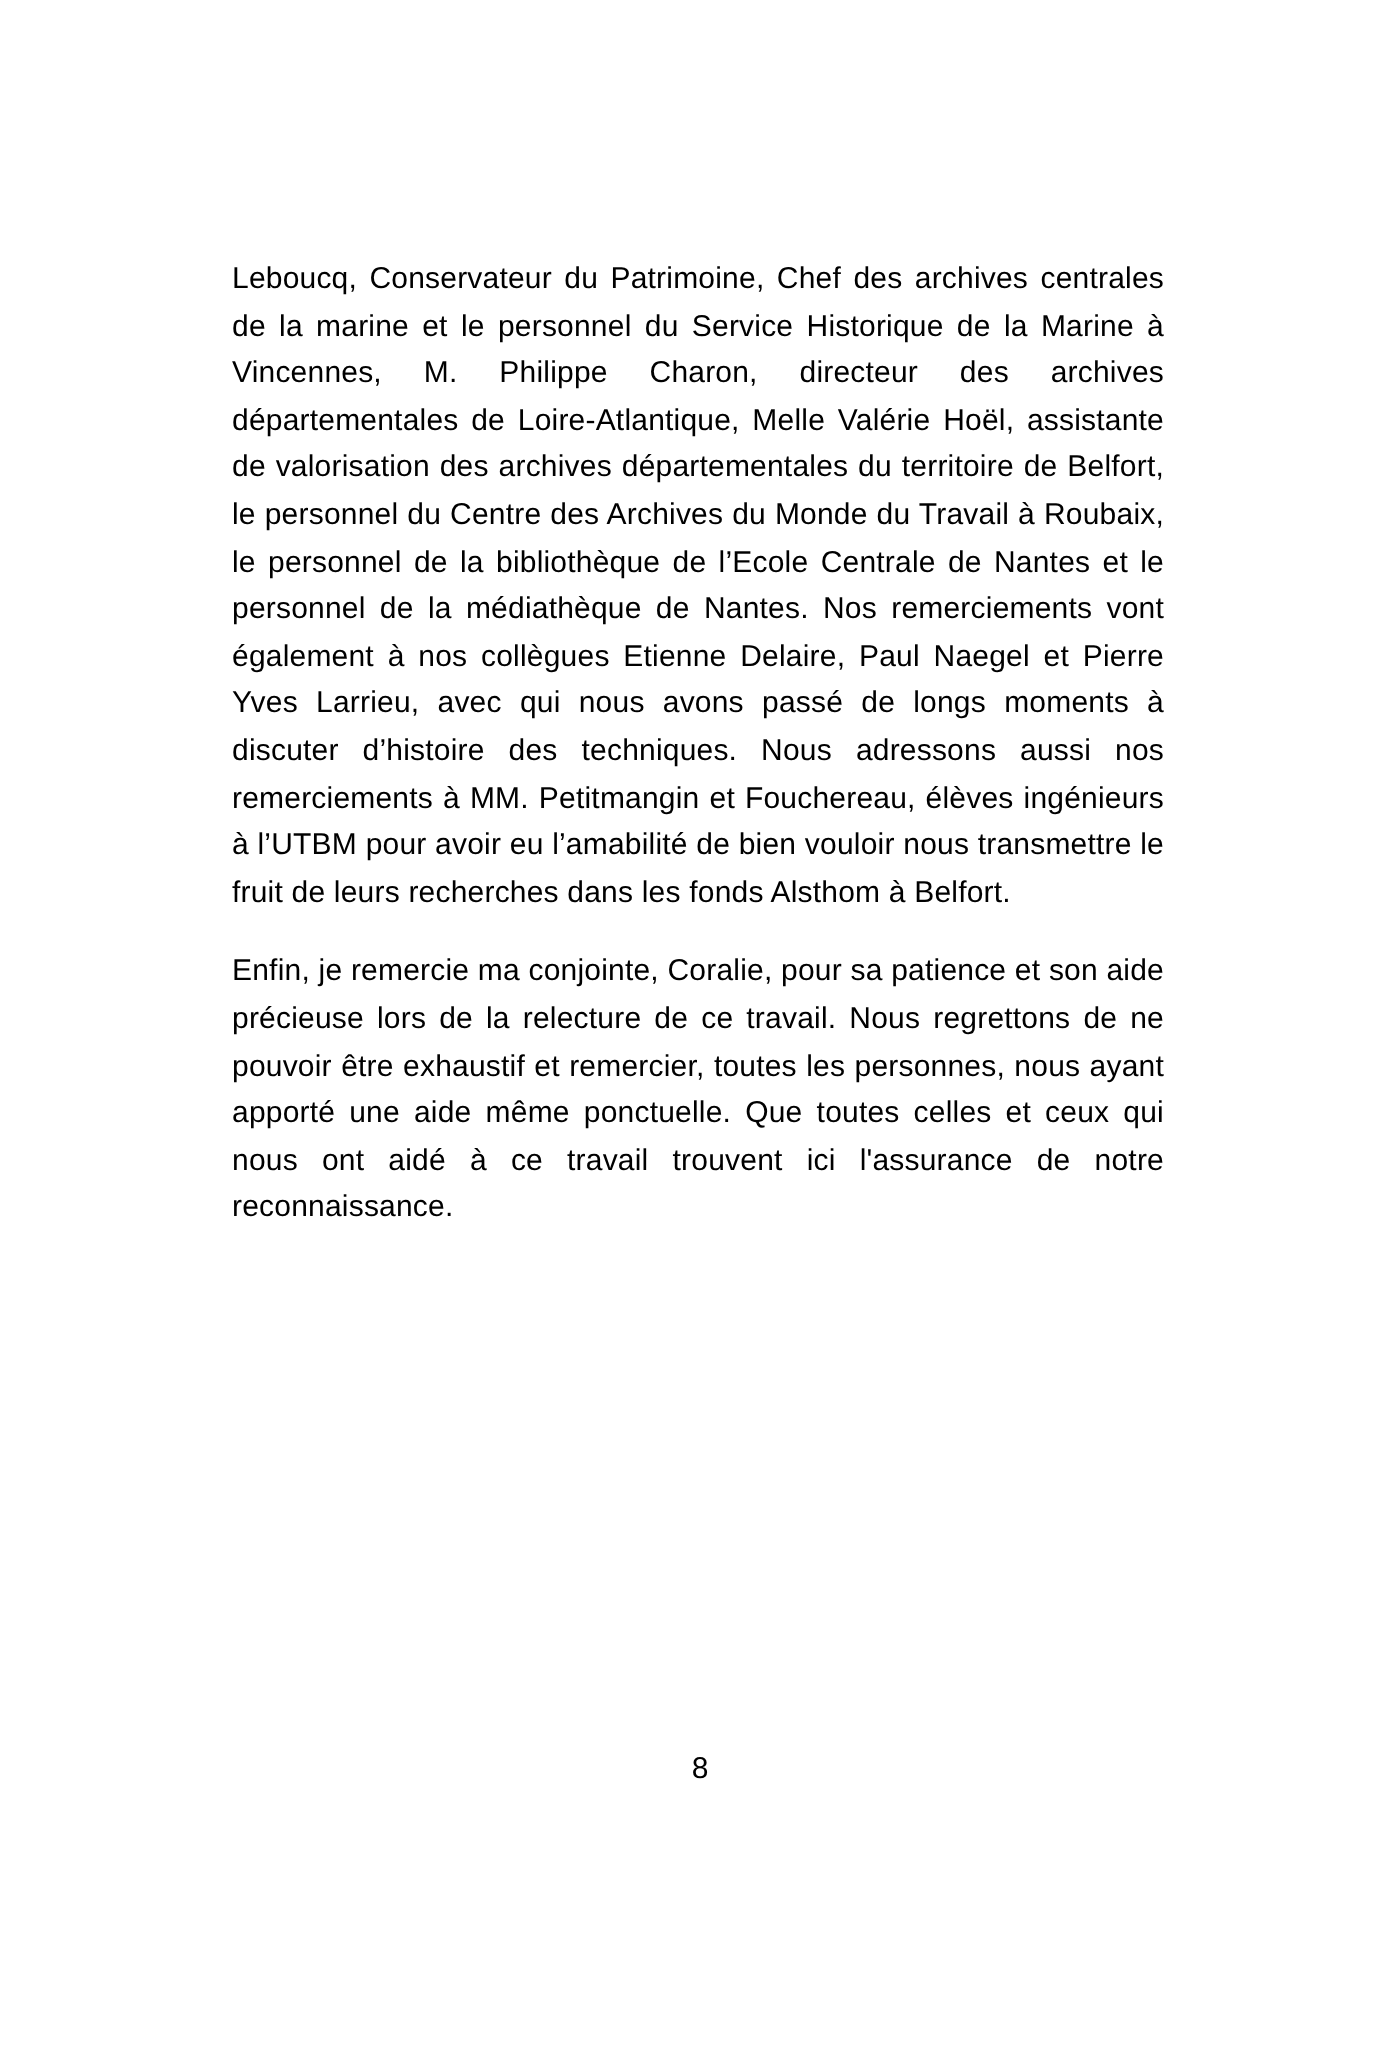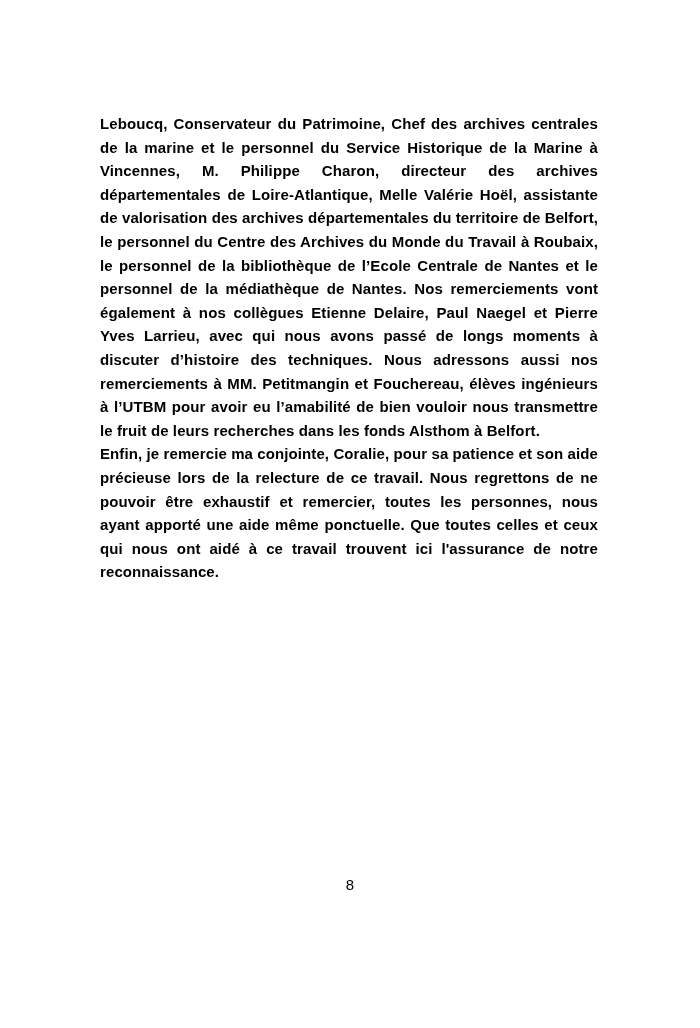--- a/index.html
+++ b/index.html
@@ -27,9 +27,8 @@
     letter-spacing: 0.1px;
   }
   .text-block p {
-    margin: 0;
+    margin: 16px;
     padding: 0;
-    font-weight: bold;
   }
   .page-number {
     position: absolute;

